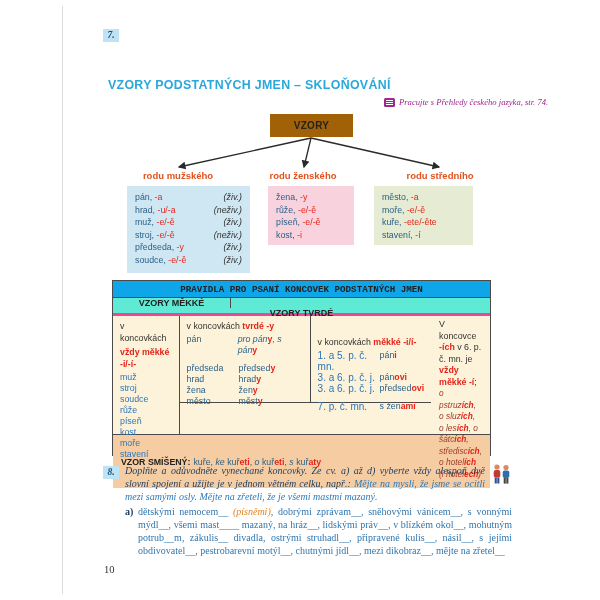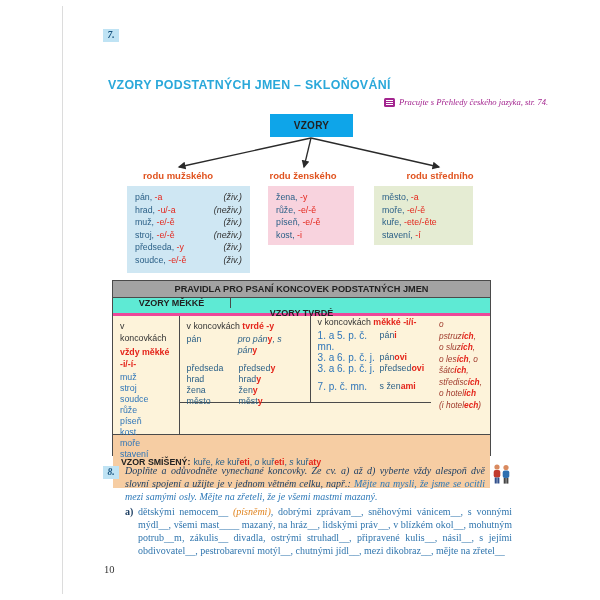--- a/index.html
+++ b/index.html
@@ -24,7 +24,7 @@
         background:#fff;box-shadow:0 2px 0 #fff,0 4px 0 #fff;}
 
   
-  .vzory-box{position:absolute;left:270px;top:114px;width:83px;height:23px;background:#0ea5e9;
+  .vzory-box{position:absolute;left:270px;top:114px;width:83px;height:23px;background:#a16207;
              display:flex;align-items:center;justify-content:center;font-weight:700;
              font-size:10px;color:#222;letter-spacing:.3px;}
   .arrows{position:absolute;left:100px;top:136px;width:400px;height:38px;}

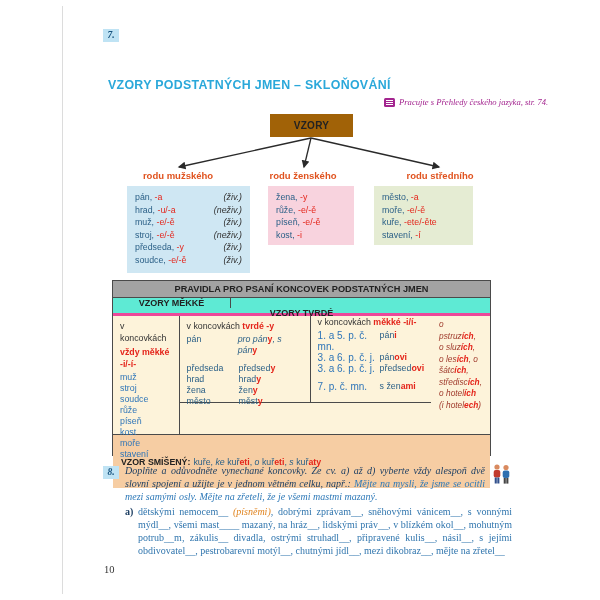--- a/index.html
+++ b/index.html
@@ -40,8 +40,8 @@
   
   .tbl{position:absolute;left:112px;top:280px;width:379px;height:176px;box-sizing:border-box;
        border:1.5px solid #4a4a4a;background:#fdf3da;font-size:8.8px;color:#333;}
-  .tbl-title{height:16px;border-bottom:1px solid #4a4a4a;background:#a3a3a3;display:flex;
-             align-items:center;justify-content:center;font-weight:700;font-size:9.2px;color:#222;}
+  .tbl-title{height:16px;border-bottom:1px solid #4a4a4a;background:#0ea5e9;display:flex;
+             align-items:center;justify-content:center;font-weight:700;font-size:9.2px;color:#222;font-family:Liberation Mono, monospace;}
   .tbl-sub{display:flex;height:15px;border-bottom:3px solid #ec4899;background:#5eead4;
            font-weight:700;font-size:9px;color:#222;flex-direction:column;}
   .tbl-sub-left{width:118px;box-sizing:border-box;border-right:1px solid #4a4a4a;

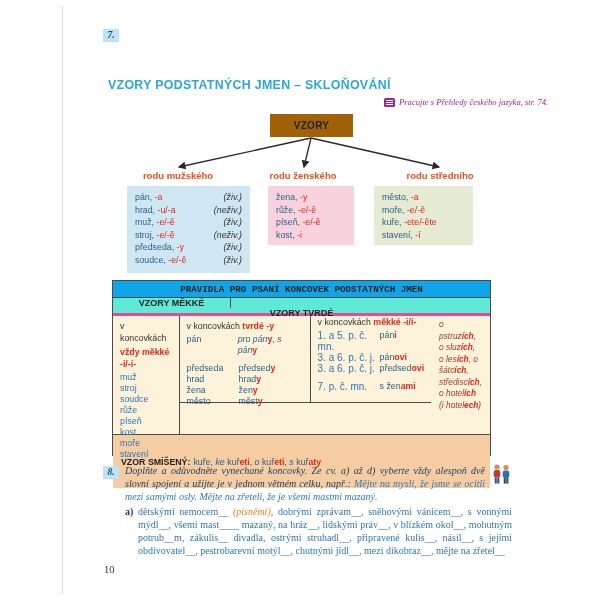--- a/index.html
+++ b/index.html
@@ -242,6 +242,7 @@
           </div>
         </div>
         <div class="tbl-ich">
+          <div><span class="sg-d">V koncovce </span><span class="sg-rb">-ích</span><span class="sg-d"> v 6. p. č. mn. je </span><span class="sg-rb">vždy měkké -í</span><span class="sg-d">;</span></div>
           <div class="ex-line"><span class="sg-mi">o pstruz</span><span class="sg-ri">ích</span><span class="sg-mi">, o sluz</span><span class="sg-ri">ích</span><span class="sg-mi">, o les</span><span class="sg-ri">ích</span><span class="sg-mi">, o šátc</span><span class="sg-ri">ích</span><span class="sg-mi">, středisc</span><span class="sg-ri">ích</span><span class="sg-mi">, o hotel</span><span class="sg-ri">ích</span><span class="sg-mi"> (i hotel</span><span class="sg-ri">ech</span><span class="sg-mi">)</span></div>
         </div>
       </div>

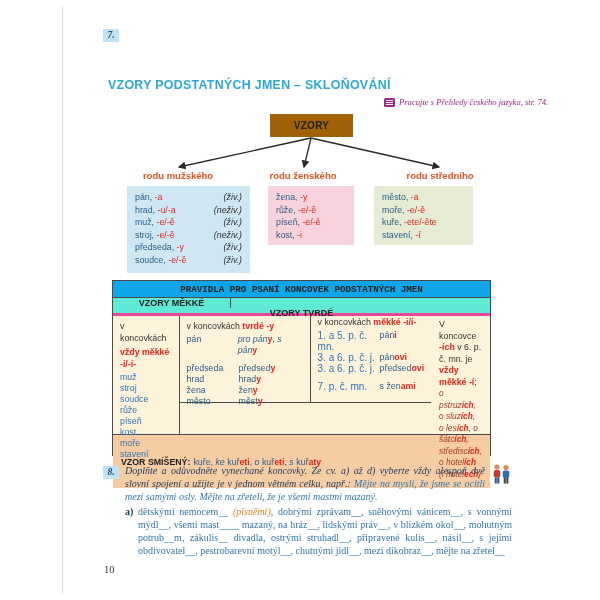--- a/index.html
+++ b/index.html
@@ -52,7 +52,7 @@
   .tbl-rightside{flex:1;display:flex;flex-direction:row;}
   .tbl-cells{display:flex;height:86px;border-bottom:1px solid #4a4a4a;}
   .cell-y{width:131px;box-sizing:border-box;border-right:1px solid #4a4a4a;padding:4px 7px;}
-  .cell-i{flex:1;padding:0 7px;}
+  .cell-i{flex:1;padding:20px 7px;}
   .tbl-ich{flex:1;padding:3px 8px;line-height:11.5px;}
   .tbl-ich .ex-line{font-size:8.3px;}
   .tbl-mixed{height:21px;background:#f6cda3;display:flex;align-items:center;padding:16px 8px;gap:3px;}

